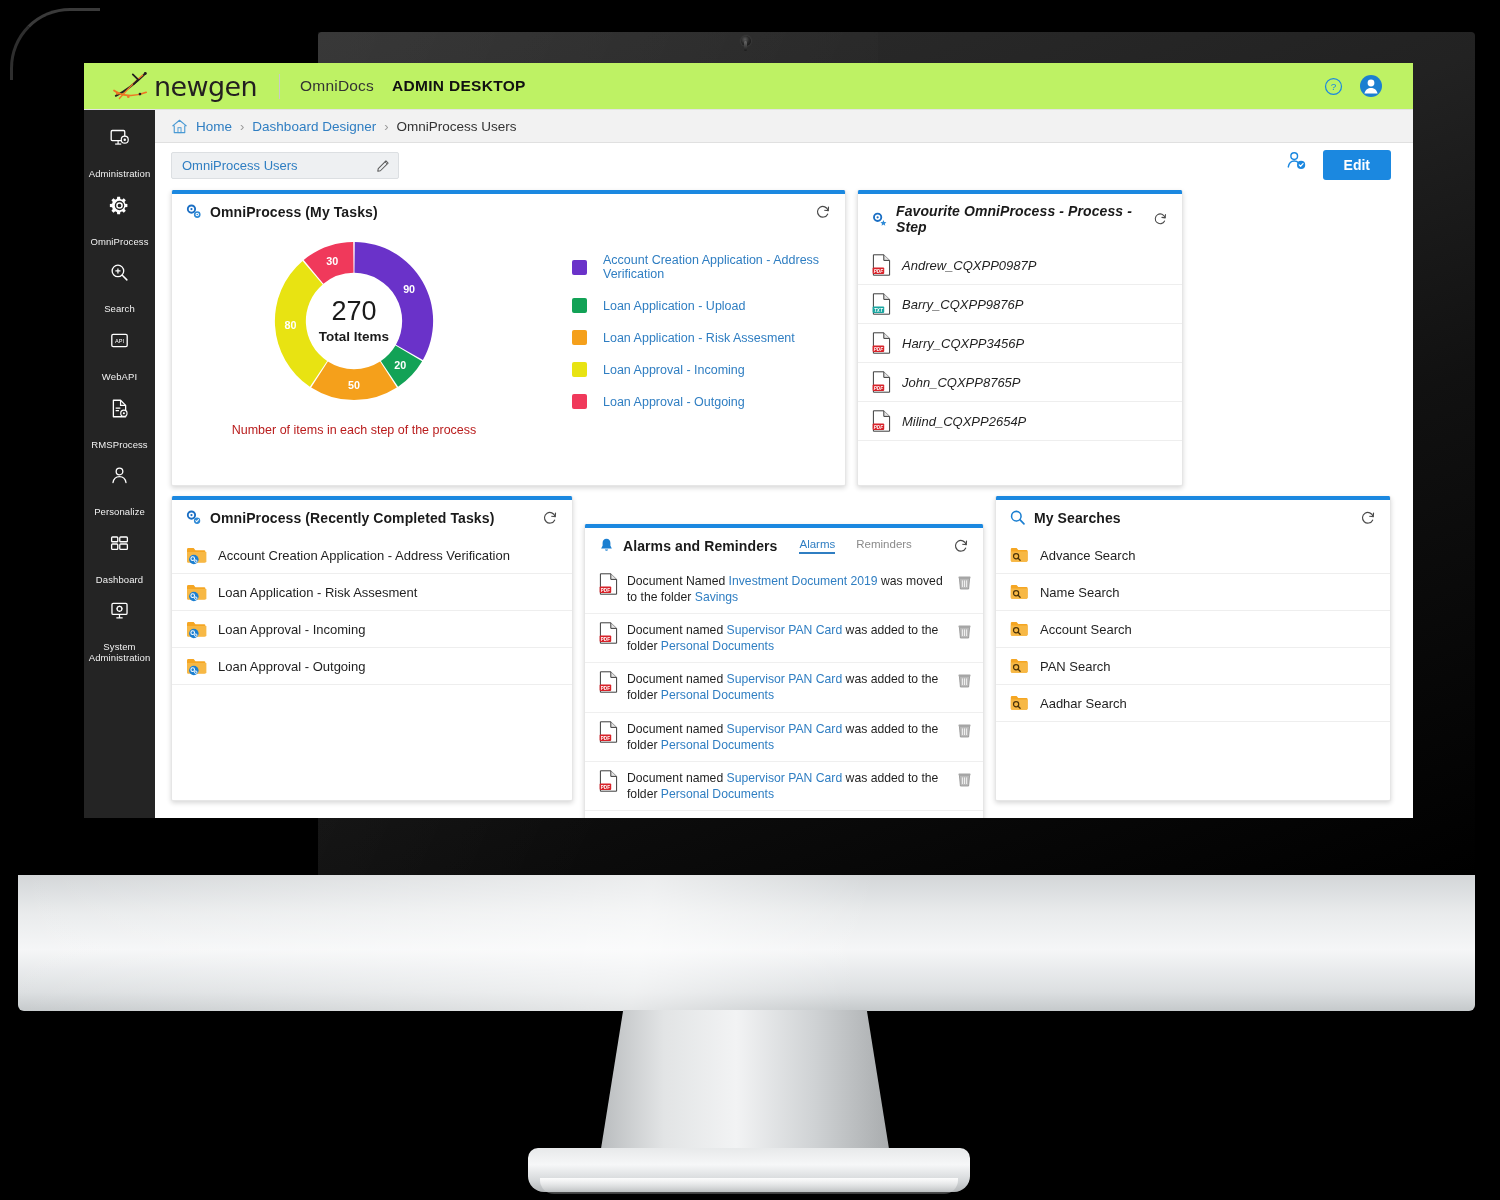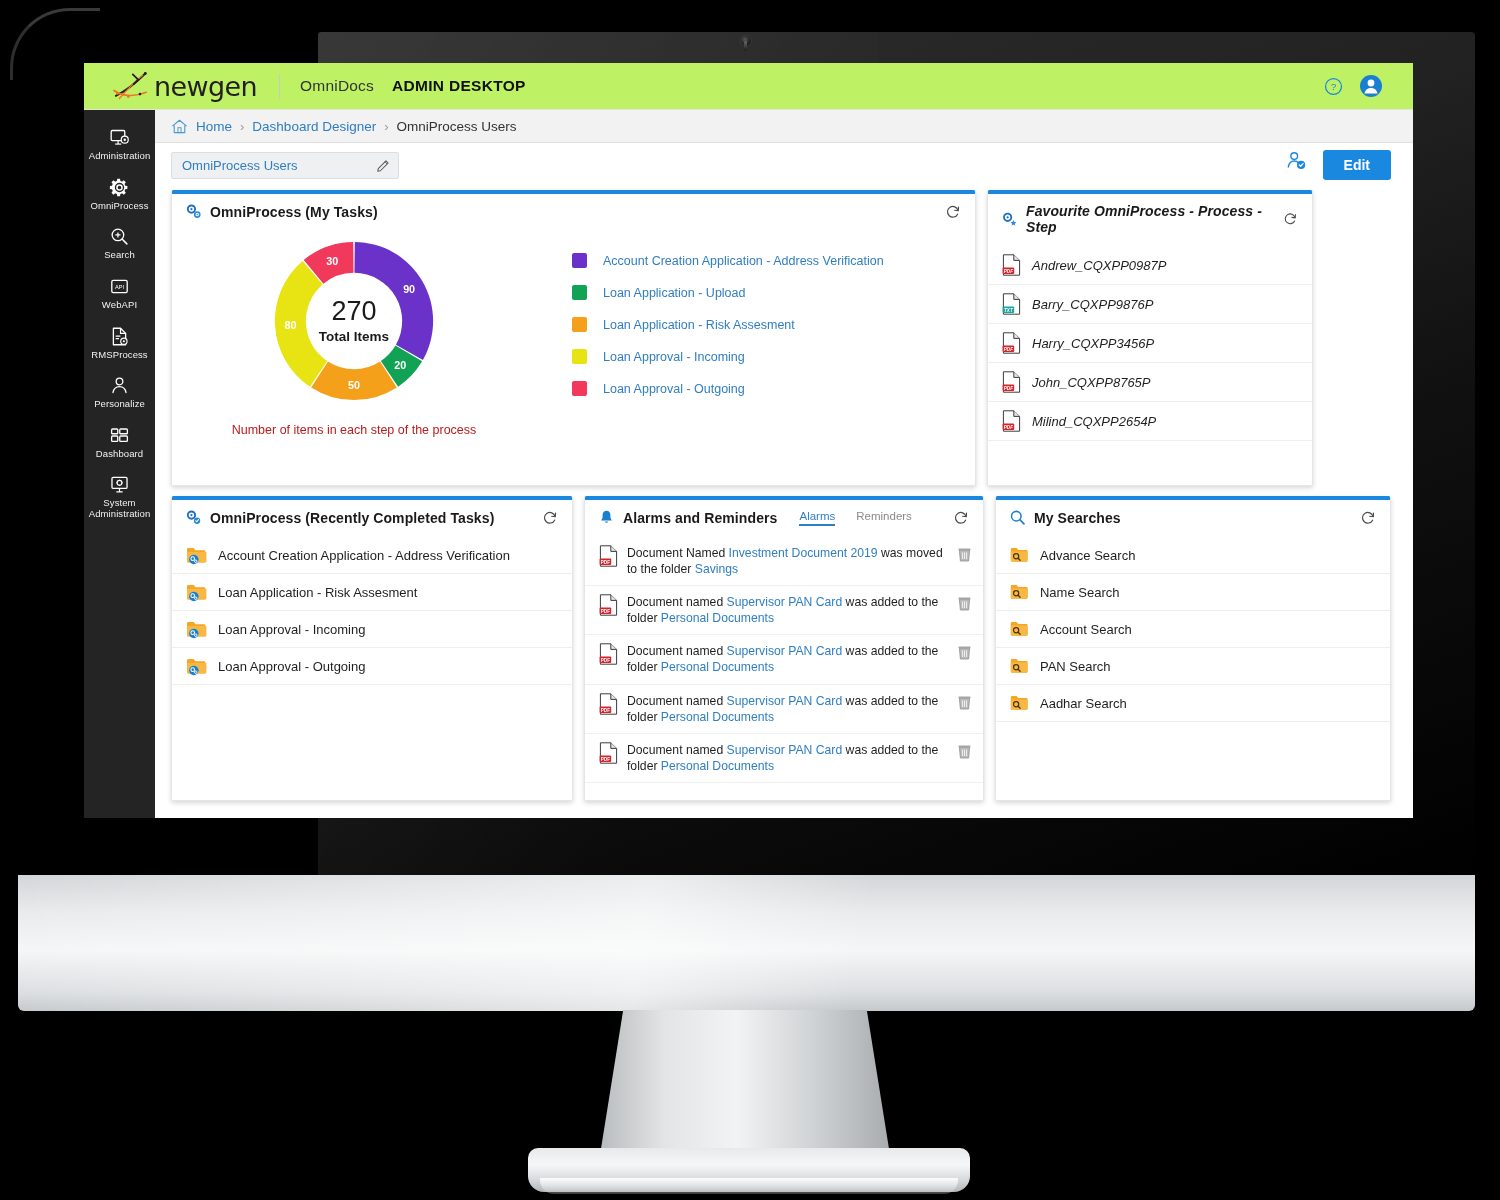--- a/index.html
+++ b/index.html
@@ -109,7 +109,7 @@
   }
   .side-item {
     display: flex; flex-direction: column; align-items: center; justify-content: flex-start;
-    padding: 8px 2px 7px; cursor: pointer; gap: 3px;
+    padding: 8px 2px 7px; cursor: pointer; gap: 21px;
   }
   .side-item .si-icon { width: 21px; height: 21px; display: block; }
   .side-item .si-label {

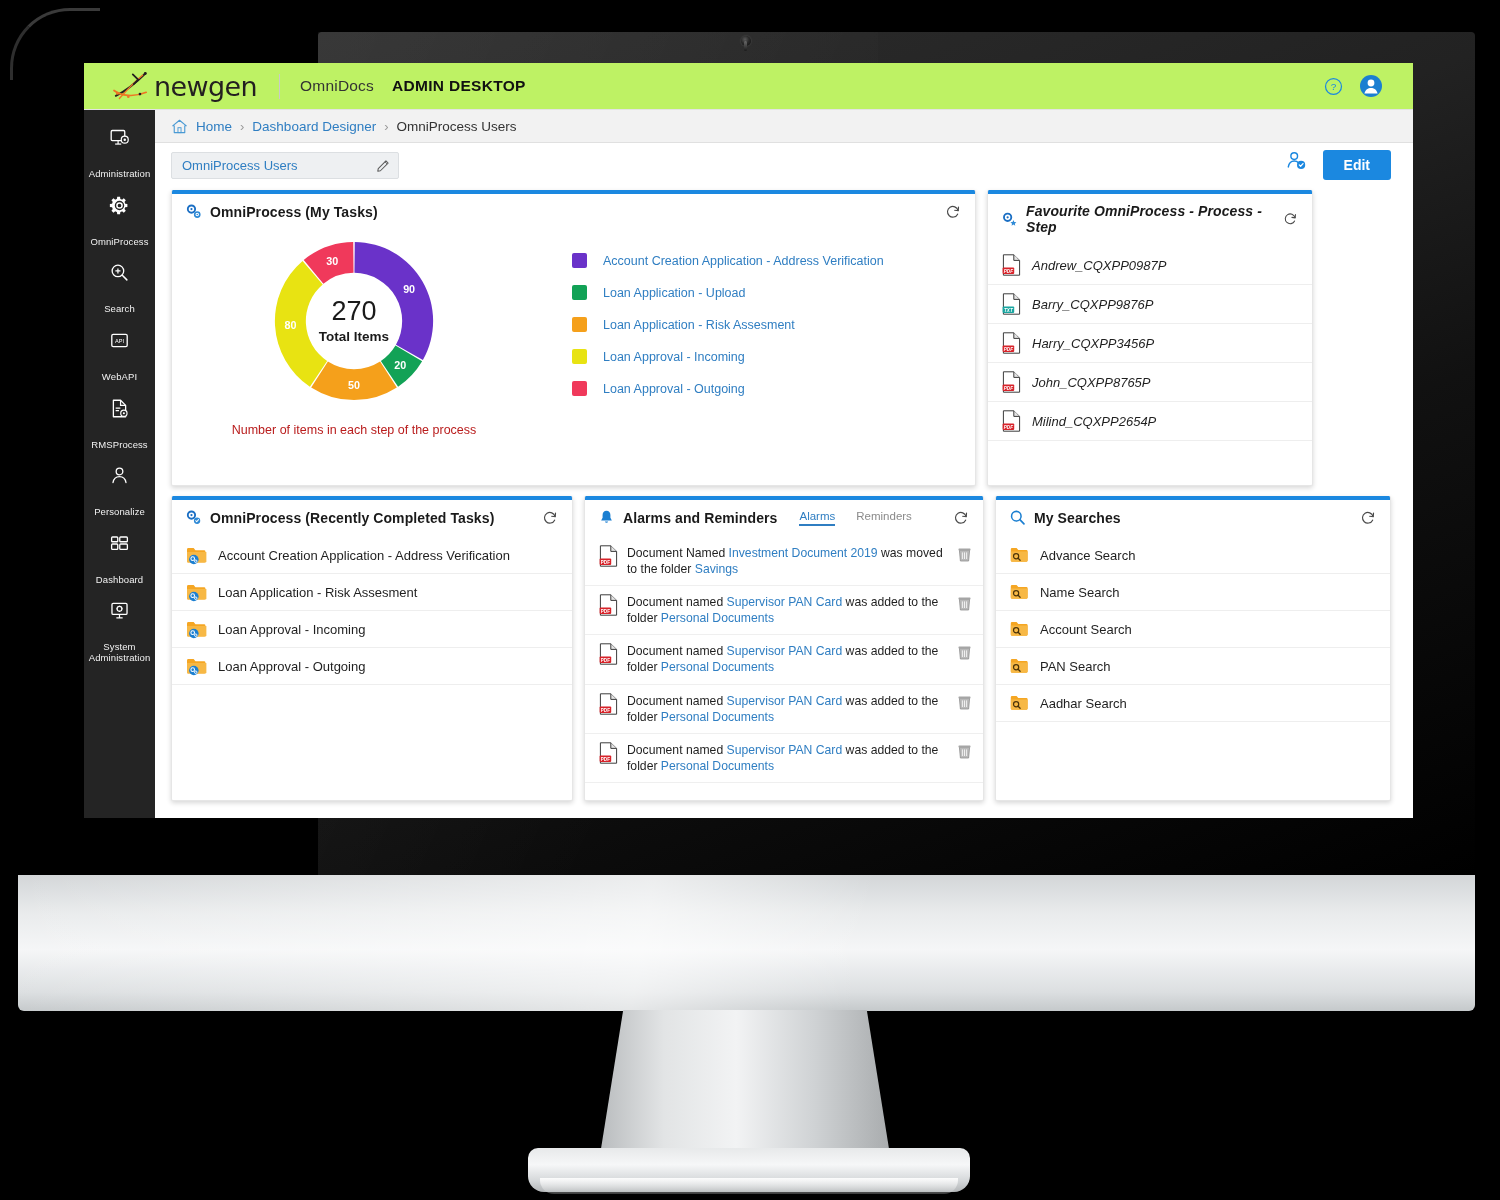--- a/index.html
+++ b/index.html
@@ -169,7 +169,7 @@
   .refresh-ic { margin-left: auto; width: 16px; height: 16px; cursor: pointer; }
 
   
-  .card-mytasks { width: 805px; height: 296px; }
+  .card-mytasks { width: 675px; height: 296px; }
   .card-fav { width: 326px; height: 296px; font-style: italic; }
   .card-completed { width: 404px; height: 305px; }
   .card-alarms { width: 402px; height: 305px; }

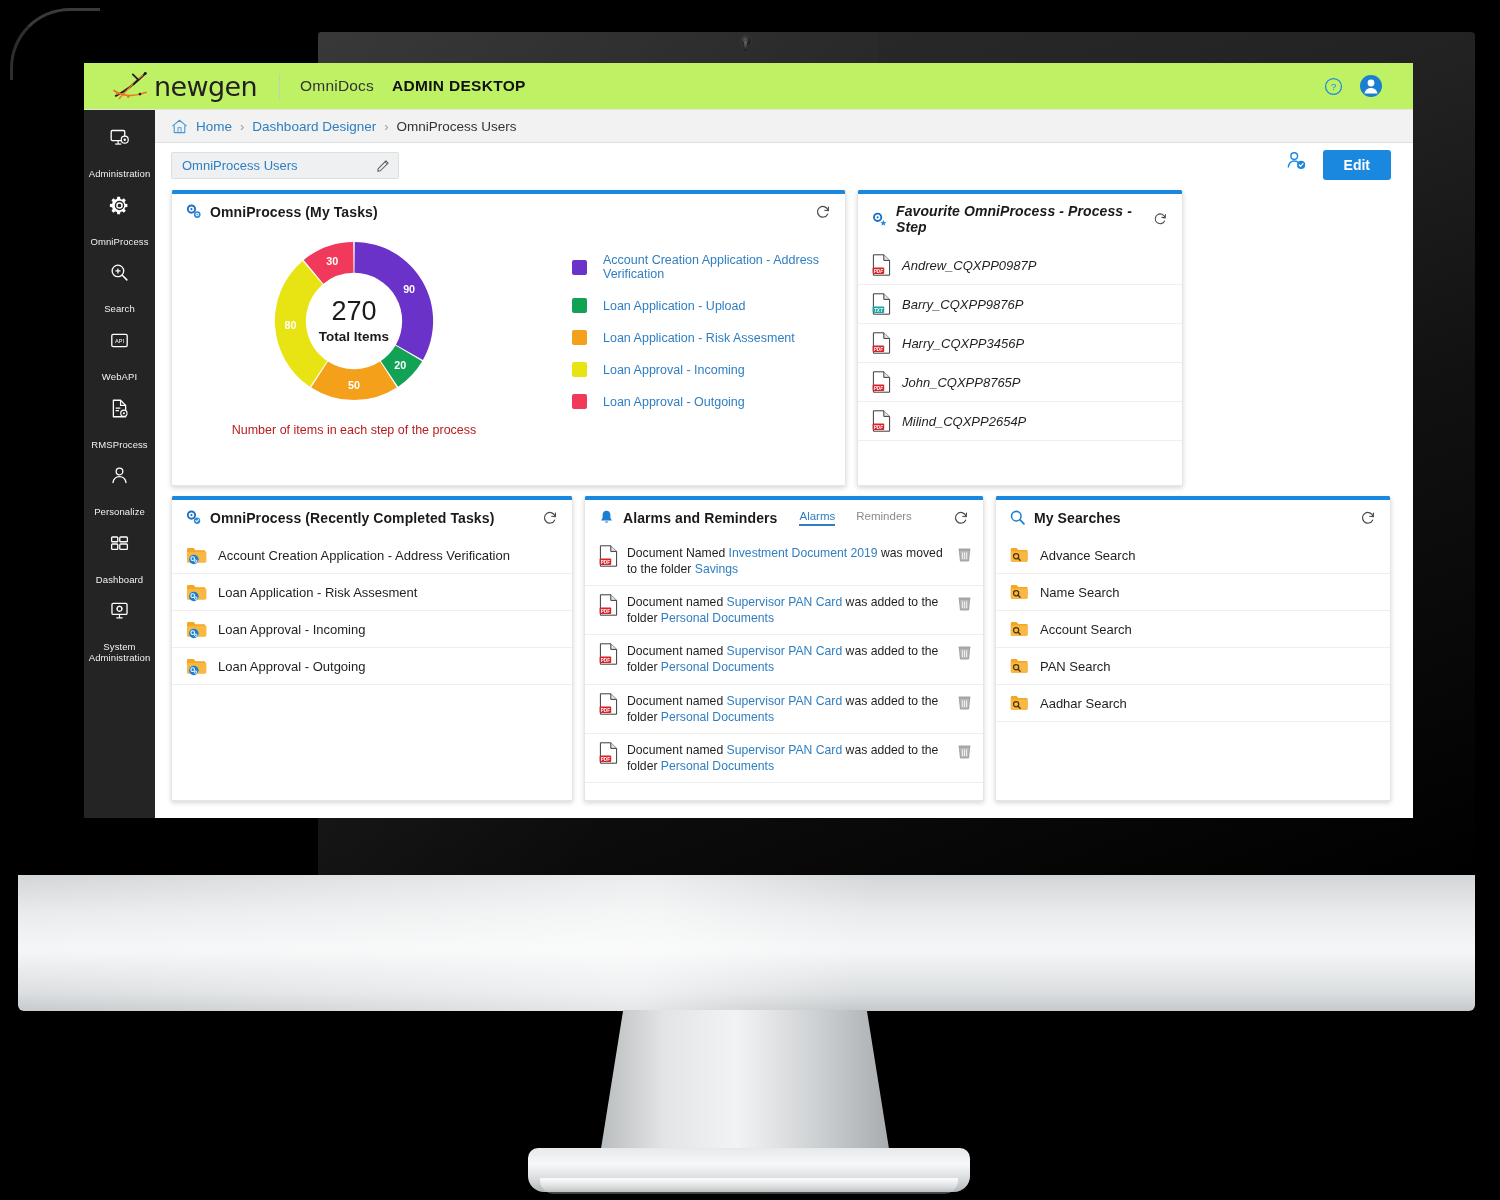--- a/index.html
+++ b/index.html
@@ -172,7 +172,7 @@
   .card-mytasks { width: 675px; height: 296px; }
   .card-fav { width: 326px; height: 296px; font-style: italic; }
   .card-completed { width: 404px; height: 305px; }
-  .card-alarms { width: 402px; height: 305px; }
+  .card-alarms { width: 402px; height: 305px; margin-top: 28px; }
   .card-searches { width: 398px; height: 305px; }
 
   

